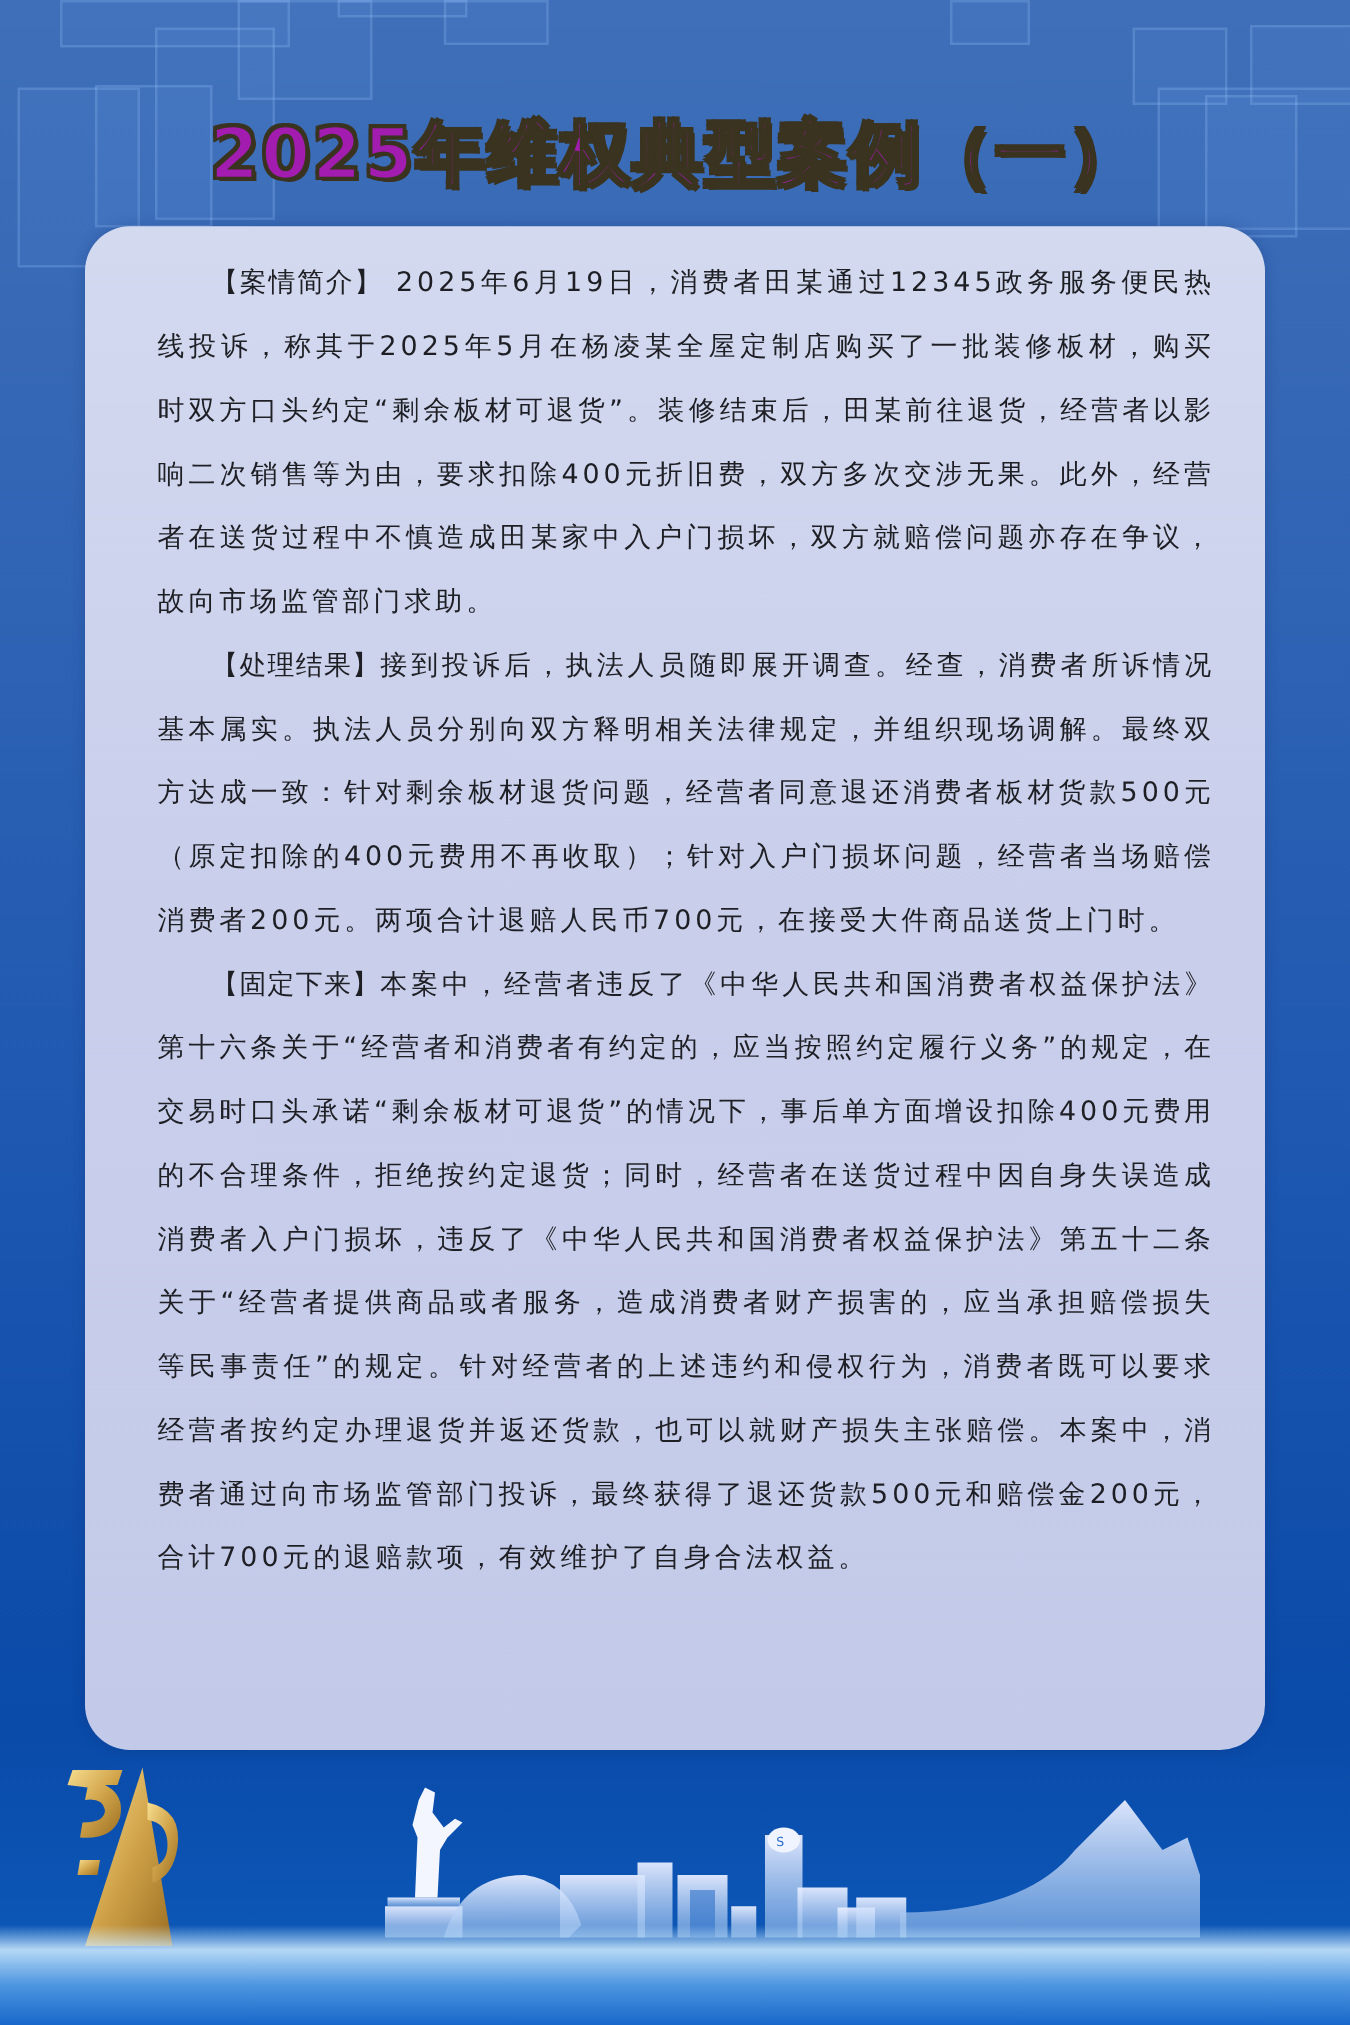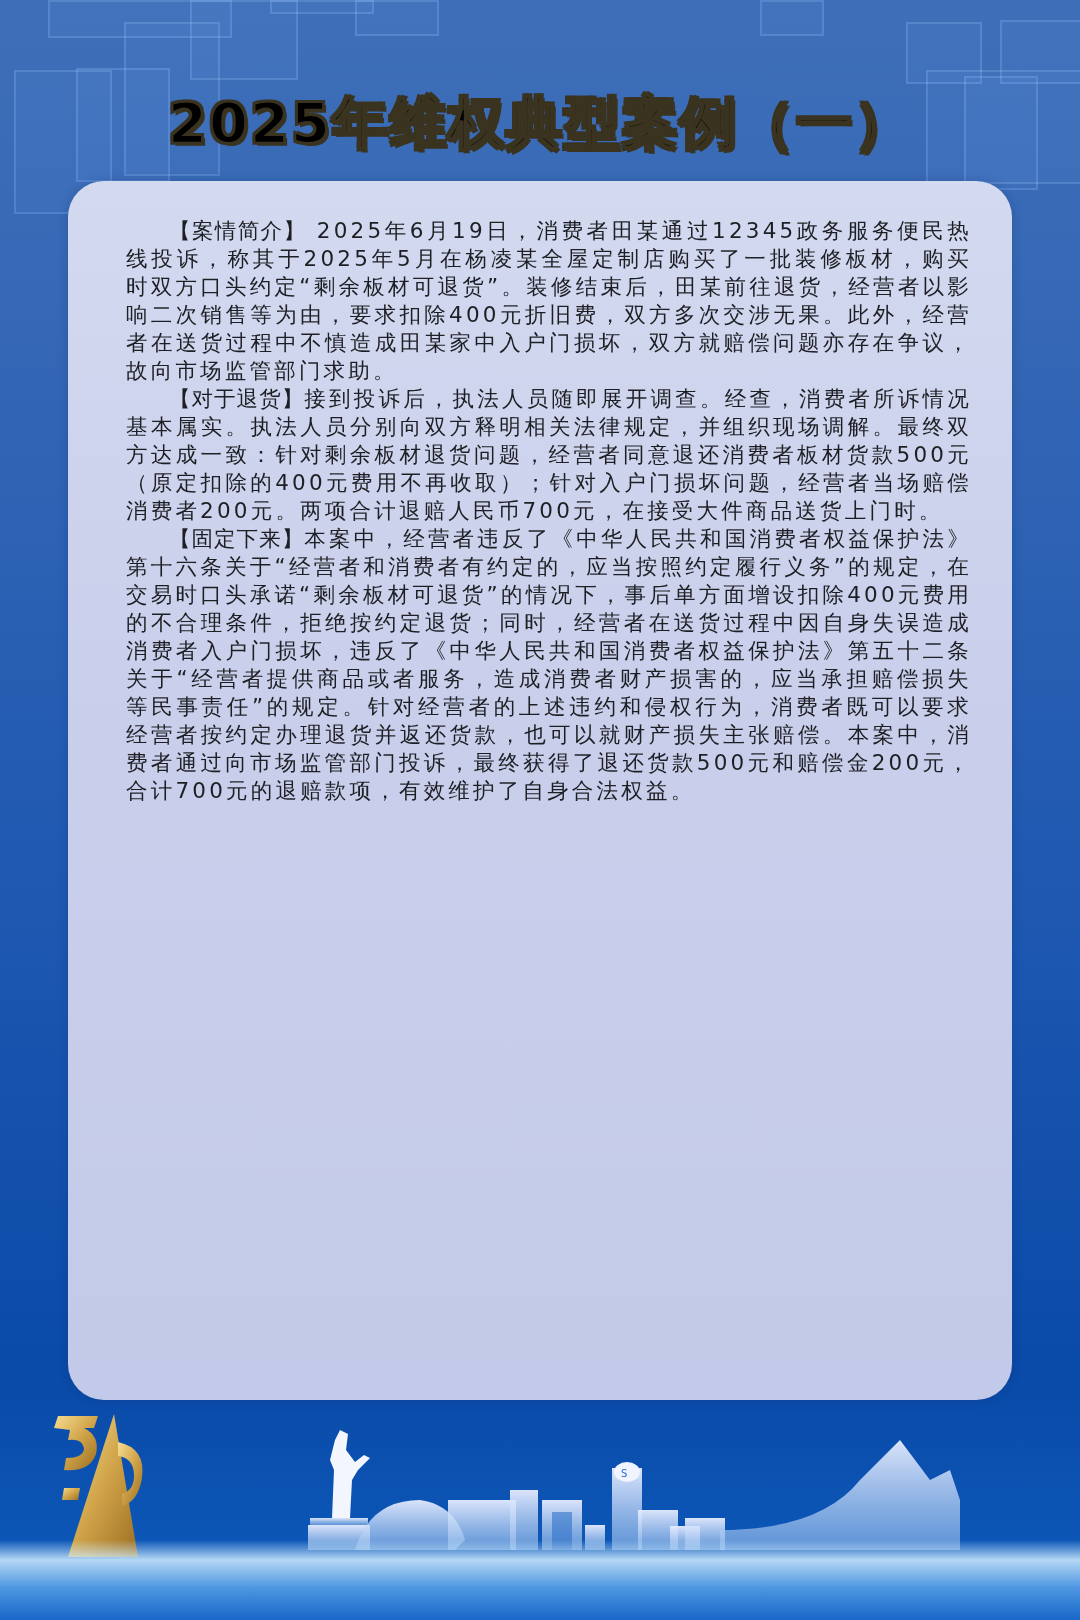--- a/index.html
+++ b/index.html
@@ -16,7 +16,7 @@
   .title {
     position: absolute; top: 86px; left: 0; width: 1080px; text-align: center;
     font-family: "DejaVu Sans", sans-serif; font-weight: bold;
-    font-size: 56px; letter-spacing: 2px; color: #000000;
+    font-size: 56px; letter-spacing: 2px; color: #a21caf;
     -webkit-text-stroke: 2px #3a3320;
     text-shadow: 3px 3px 0 #3a3320, -2px -2px 0 #3a3320, 2px -2px 0 #3a3320, -2px 2px 0 #3a3320;
   }

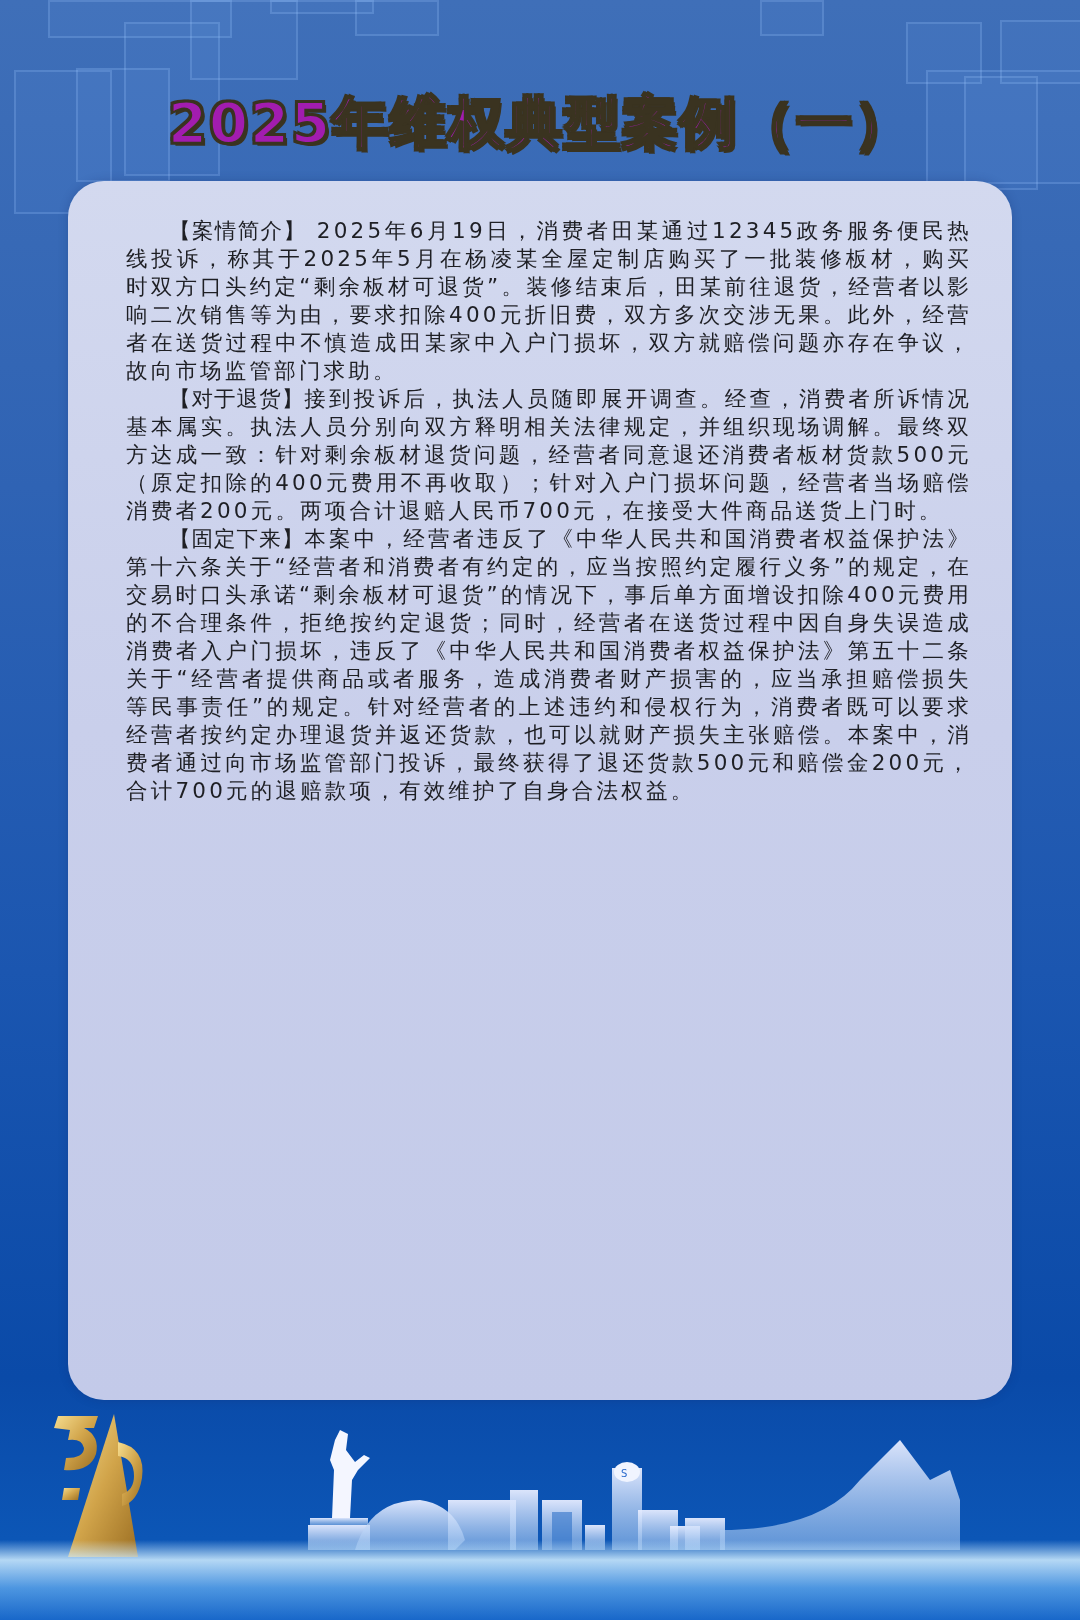--- a/index.html
+++ b/index.html
@@ -28,8 +28,8 @@
   }
   .panel-body {
     position: absolute; left: 58px; top: 20px; width: 846px;
-    font-family: "DejaVu Sans", sans-serif; font-size: 21.5px; line-height: 28px;
-    color: #1e1f24; letter-spacing: 3.2px; text-align: justify; margin-top: 16px;
+    font-family: "DejaVu Sans", sans-serif; font-size: 21.5px; line-height: 51px;
+    color: #1e1f24; letter-spacing: 3.2px; text-align: justify;
   }
   .para { margin: 0; text-indent: 2em; }
   .para .tag { letter-spacing: 1px; }

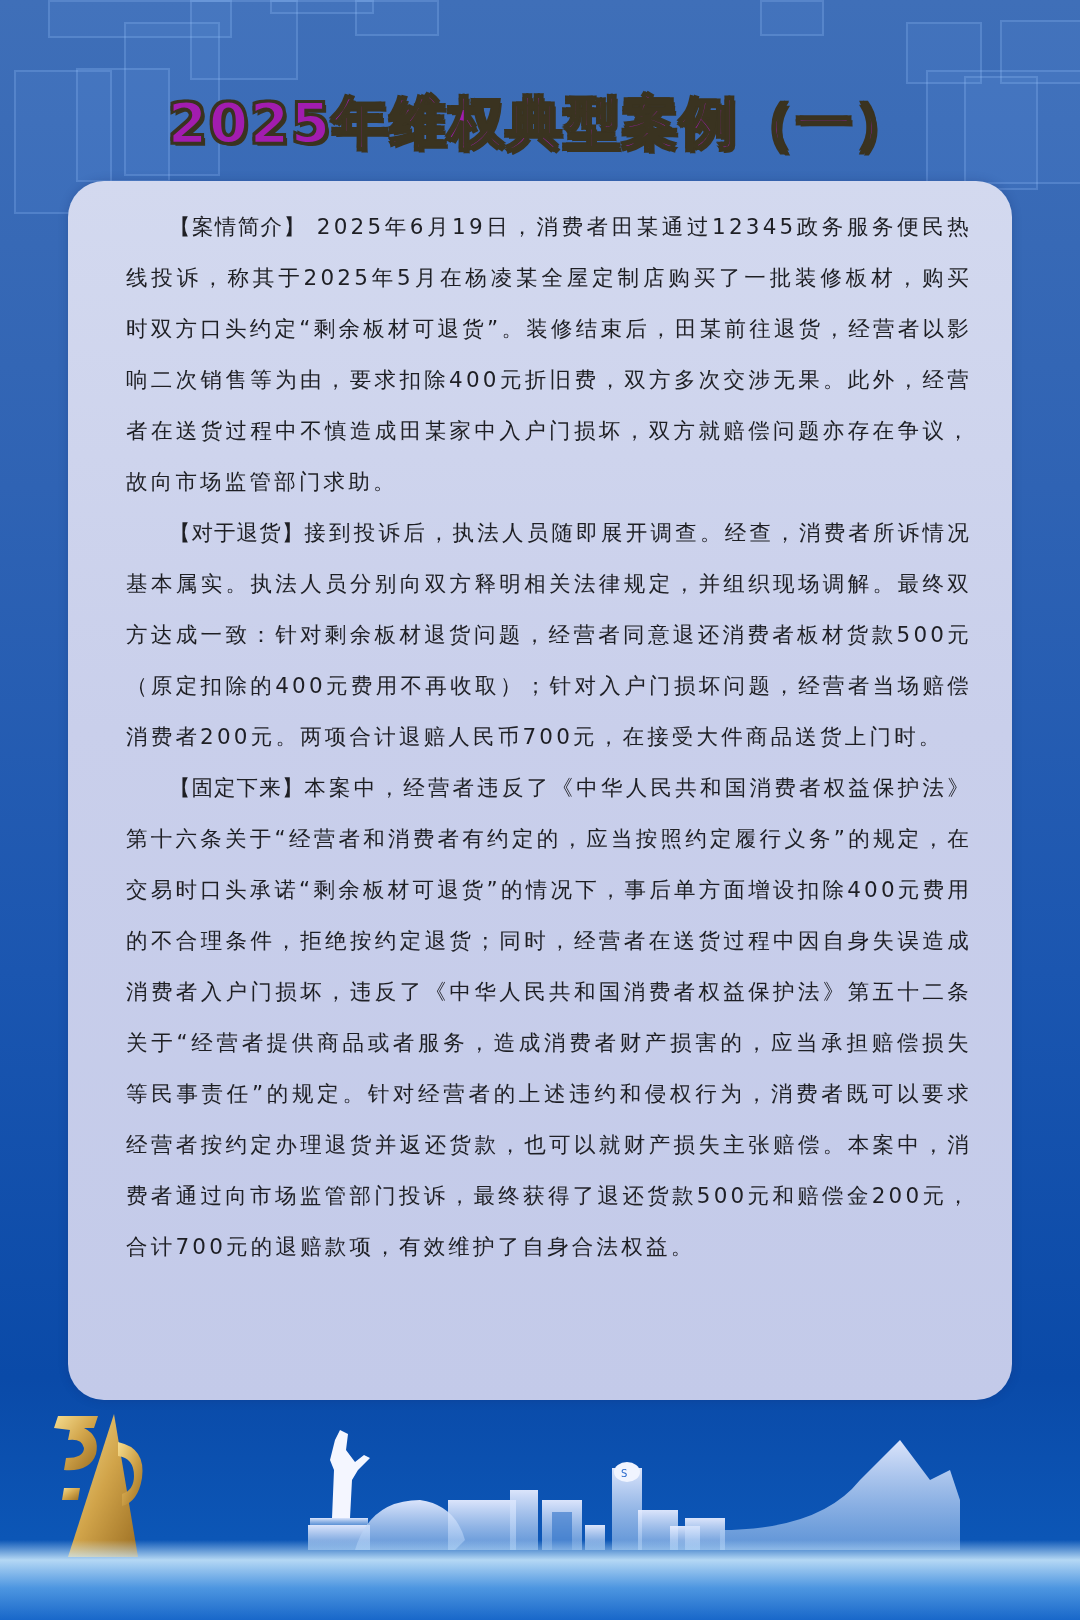--- a/index.html
+++ b/index.html
@@ -64,7 +64,7 @@
 <div class="panel">
   <div class="panel-body">
     <p class="para"><span class="tag">【案情简介】</span><span> 2025年6月19日，消费者田某通过12345政务服务便民热线投诉，称其于2025年5月在杨凌某全屋定制店购买了一批装修板材，购买时双方口头约定“剩余板材可退货”。装修结束后，田某前往退货，经营者以影响二次销售等为由，要求扣除400元折旧费，双方多次交涉无果。此外，经营者在送货过程中不慎造成田某家中入户门损坏，双方就赔偿问题亦存在争议，故向市场监管部门求助。</span></p>
-    <p class="para"><span class="tag">【对于退货】</span><span>接到投诉后，执法人员随即展开调查。经查，消费者所诉情况基本属实。执法人员分别向双方释明相关法律规定，并组织现场调解。最终双方达成一致：针对剩余板材退货问题，经营者同意退还消费者板材货款500元（原定扣除的400元费用不再收取）；针对入户门损坏问题，经营者当场赔偿消费者200元。两项合计退赔人民币700元，在接受大件商品送货上门时。</span></p>
+    <p class="para"><span class="tag">【处理结果】</span><span>接到投诉后，执法人员随即展开调查。经查，消费者所诉情况基本属实。执法人员分别向双方释明相关法律规定，并组织现场调解。最终双方达成一致：针对剩余板材退货问题，经营者同意退还消费者板材货款500元（原定扣除的400元费用不再收取）；针对入户门损坏问题，经营者当场赔偿消费者200元。两项合计退赔人民币700元，在接受大件商品送货上门时。</span></p>
     <p class="para"><span class="tag">【固定下来】</span><span>本案中，经营者违反了《中华人民共和国消费者权益保护法》第十六条关于“经营者和消费者有约定的，应当按照约定履行义务”的规定，在交易时口头承诺“剩余板材可退货”的情况下，事后单方面增设扣除400元费用的不合理条件，拒绝按约定退货；同时，经营者在送货过程中因自身失误造成消费者入户门损坏，违反了《中华人民共和国消费者权益保护法》第五十二条关于“经营者提供商品或者服务，造成消费者财产损害的，应当承担赔偿损失等民事责任”的规定。针对经营者的上述违约和侵权行为，消费者既可以要求经营者按约定办理退货并返还货款，也可以就财产损失主张赔偿。本案中，消费者通过向市场监管部门投诉，最终获得了退还货款500元和赔偿金200元，合计700元的退赔款项，有效维护了自身合法权益。</span></p>
   </div>
 </div>

